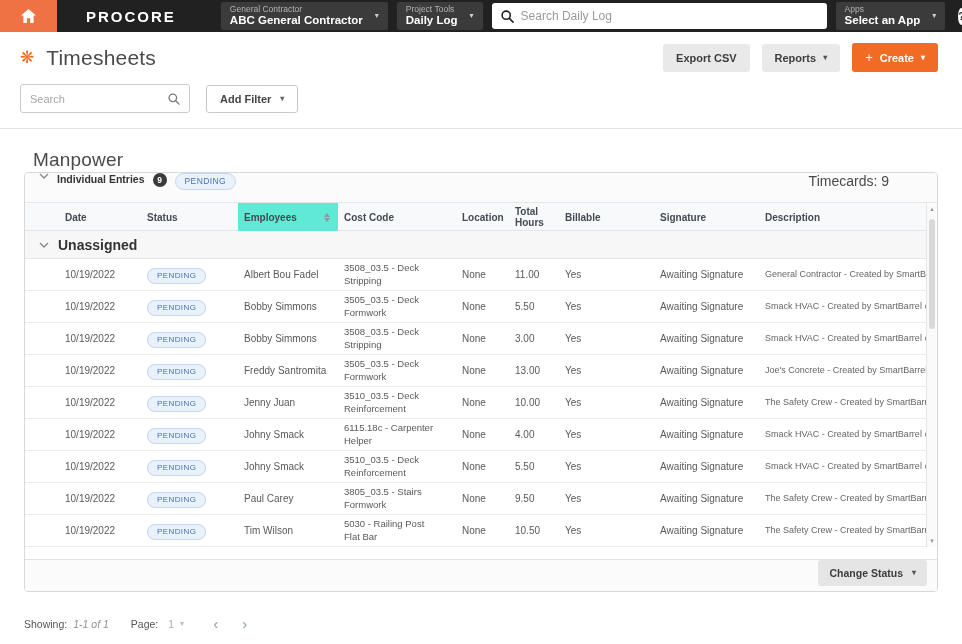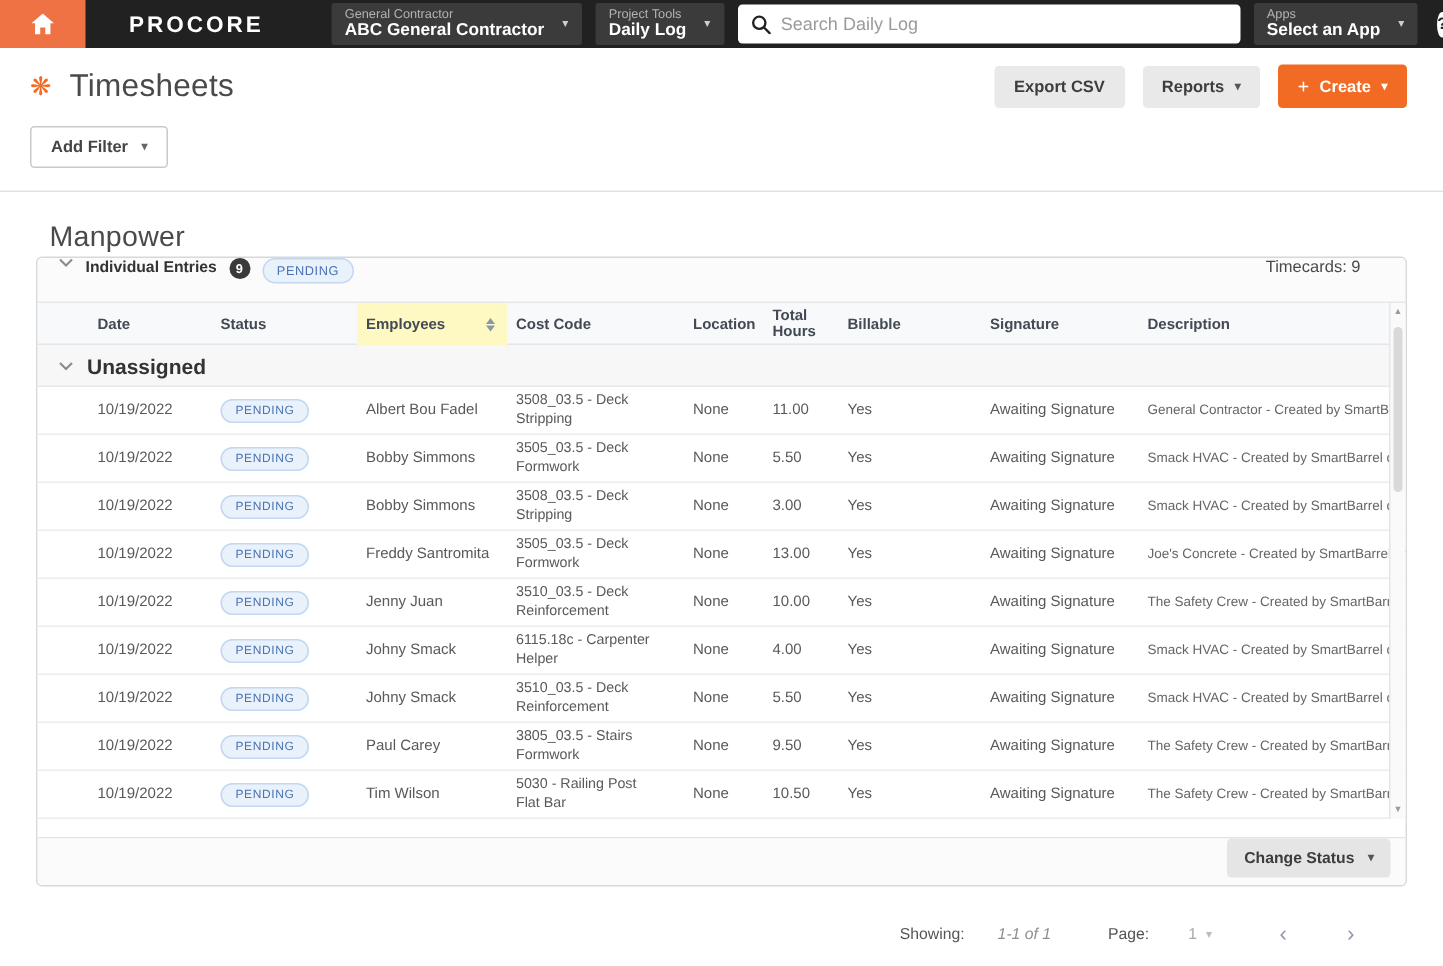--- a/index.html
+++ b/index.html
@@ -156,6 +156,15 @@
 </div>
 
 <div class="filter-row">
+  <div class="search-box">
+    <input type="text" placeholder="Search" style="">
+    <span style="display:flex">
+      <svg width="12" height="12" viewBox="0 0 14 14">
+          <circle cx="5.6" cy="5.6" r="4.4" fill="none" stroke="#777" stroke-width="1.5"></circle>
+          <line x1="9" y1="9" x2="13" y2="13" stroke="#777" stroke-width="1.5" stroke-linecap="round"></line>
+        </svg>
+    </span>
+  </div>
   <button class="add-filter">
     <span>Add Filter</span>
     <span class="caret" style="color:#666">▾</span>

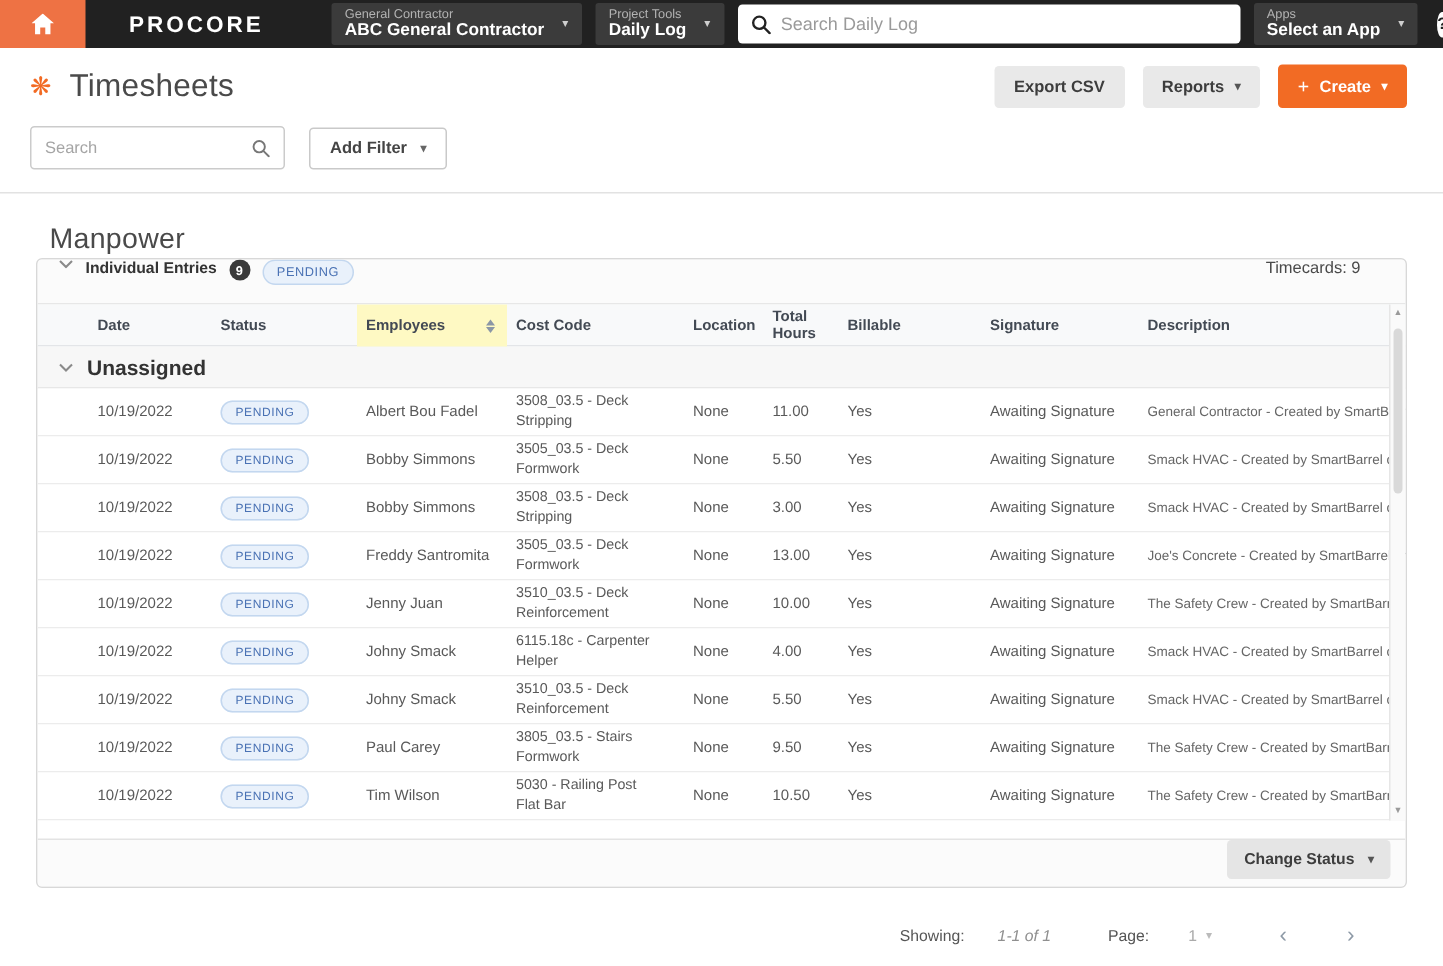--- a/index.html
+++ b/index.html
@@ -51,7 +51,7 @@
   .sec-title { font-size:10.5px; font-weight:700; color:#333; }
   .count-circle { width:14px; height:14px; border-radius:50%; background:#3a3a3a; color:#fff; font-size:8.5px; font-weight:700; display:flex; align-items:center; justify-content:center; }
   .pill { background:#e9f1fb; border:1px solid #c3d7ef; color:#4a72b4; font-size:8.5px; font-weight:400; border-radius:9px; padding:2px 9px 3px; letter-spacing:.4px; white-space:nowrap; }
-  .timecards { margin-left:auto; font-size:11px; color:#4a4a4a; margin-right:16px; }
+  .timecards { margin-left:auto; font-size:14px; color:#4a4a4a; margin-right:34px; }
 
   .trow { display:grid; grid-template-columns:34px 82px 97px 100px 118px 53px 50px 95px 105px 1fr; align-items:center; }
   .thead { background:#f8f9fa; border-bottom:1px solid #e3e5e8; height:28px; }

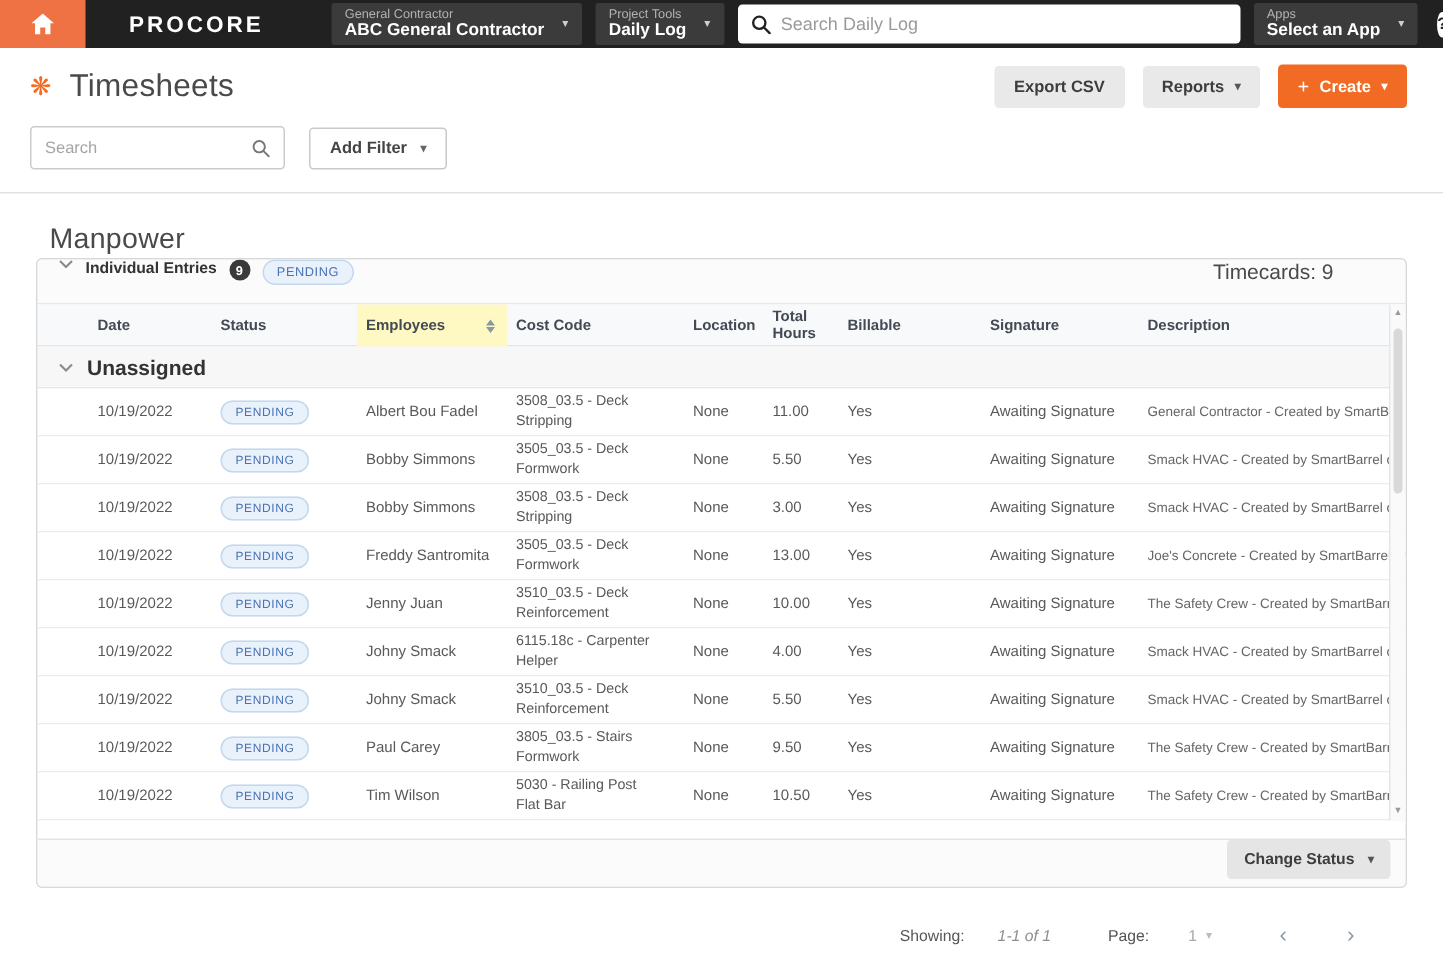--- a/index.html
+++ b/index.html
@@ -56,7 +56,7 @@
   .trow { display:grid; grid-template-columns:34px 82px 97px 100px 118px 53px 50px 95px 105px 1fr; align-items:center; }
   .thead { background:#f8f9fa; border-bottom:1px solid #e3e5e8; height:28px; }
   .th { font-size:10px; font-weight:700; color:#434a54; padding:0 6px; }
-  .th.emp { background:#fef9c3; height:28px; display:flex; align-items:center; justify-content:space-between; padding:0 8px 0 6px; cursor:pointer; }
+  .th.emp { background:#5eead4; height:28px; display:flex; align-items:center; justify-content:space-between; padding:0 8px 0 6px; cursor:pointer; }
   .sort { display:flex; flex-direction:column; gap:1px; }
   .sort i { display:block; width:0; height:0; border-left:3px solid transparent; border-right:3px solid transparent; }
   .sort .up { border-bottom:4px solid #8b97a6; }

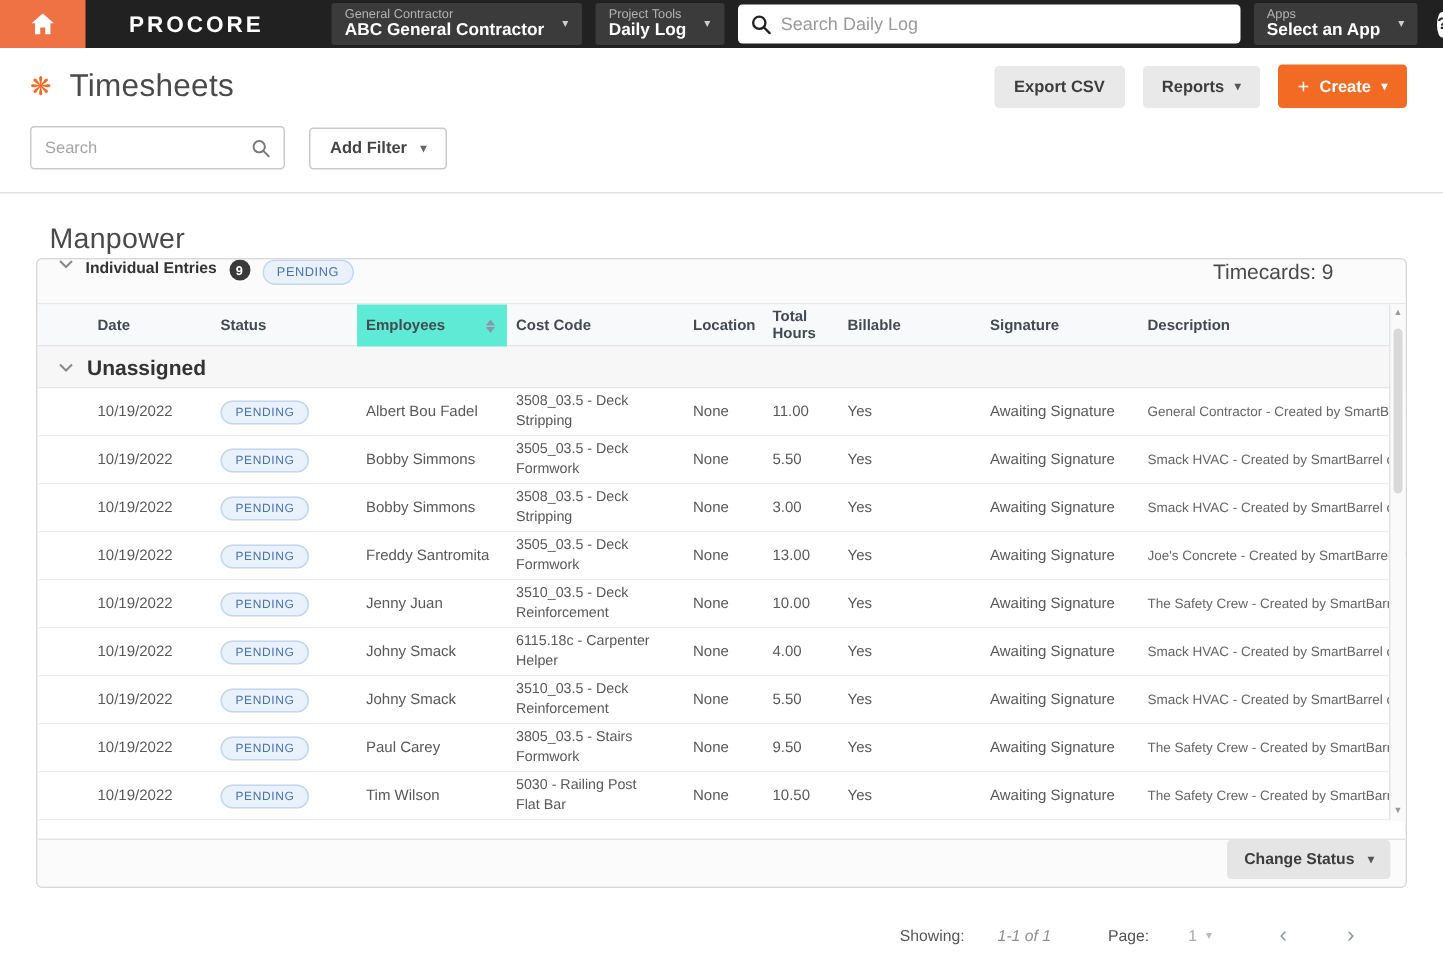--- a/index.html
+++ b/index.html
@@ -80,7 +80,7 @@
   .vscroll .thumb { position:absolute; top:16px; left:2px; width:6px; height:110px; background:#d9d9d9; border-radius:3px; }
 
   
-  .page-footer { display:flex; align-items:center; justify-content:flex-end; gap:22px; padding:24px 26px 0 0; font-size:10.5px; color:#555; }
+  .page-footer { display:flex; align-items:center; justify-content:flex-start; gap:6px; padding:24px 26px 0 0; font-size:10.5px; color:#555; }
   .pf-showing-value { color:#8f8f8f; font-style:italic; margin-right:16px; }
   .pf-page-select { color:#aaa; display:flex; align-items:center; gap:6px; margin:0 14px 0 4px; cursor:pointer; }
   .pf-page-select .caret { color:#bbb; }

